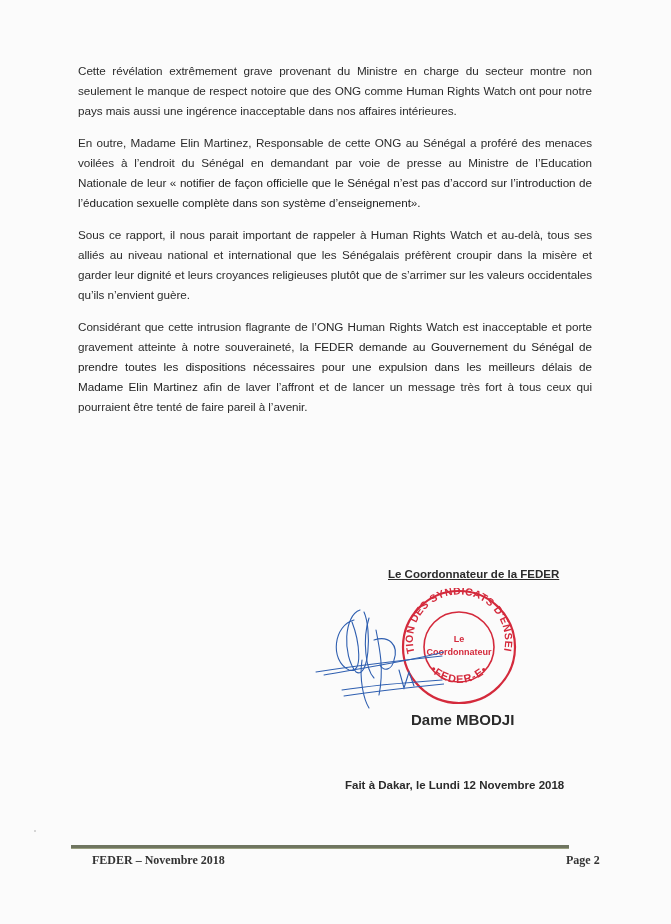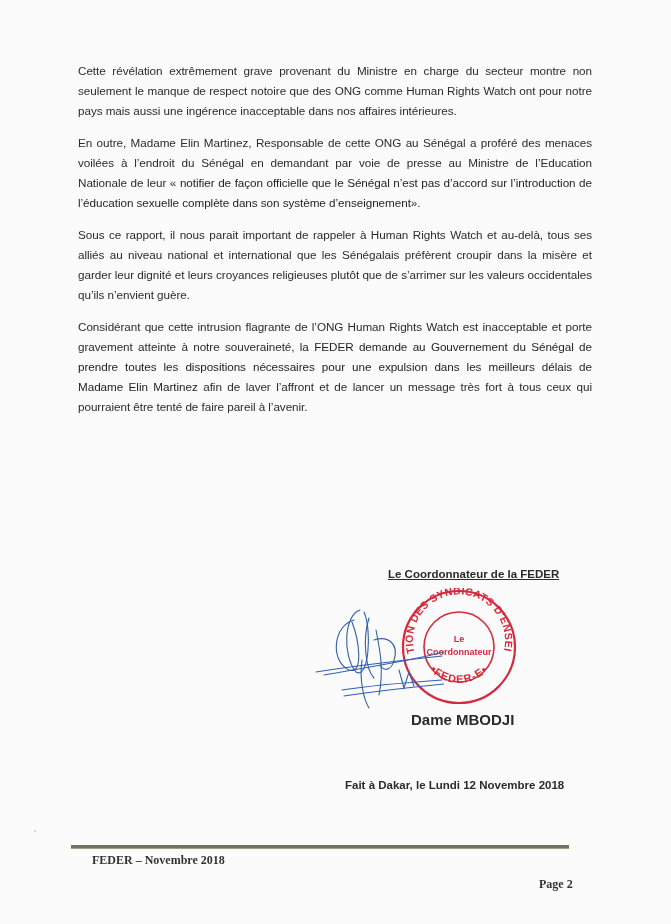--- a/index.html
+++ b/index.html
@@ -42,7 +42,7 @@
     font-size: 12px; font-weight: bold; color: #333;
   }
   .footer-left { left: 72px; margin-left: 20px; }
-  .footer-right { left: 539px; margin-top: 24px; }
+  .footer-right { left: 566px; }
   .speck { position: absolute; width: 2px; height: 2px; background: #c8c8c8; border-radius: 1px; }
 </style>
 </head>

